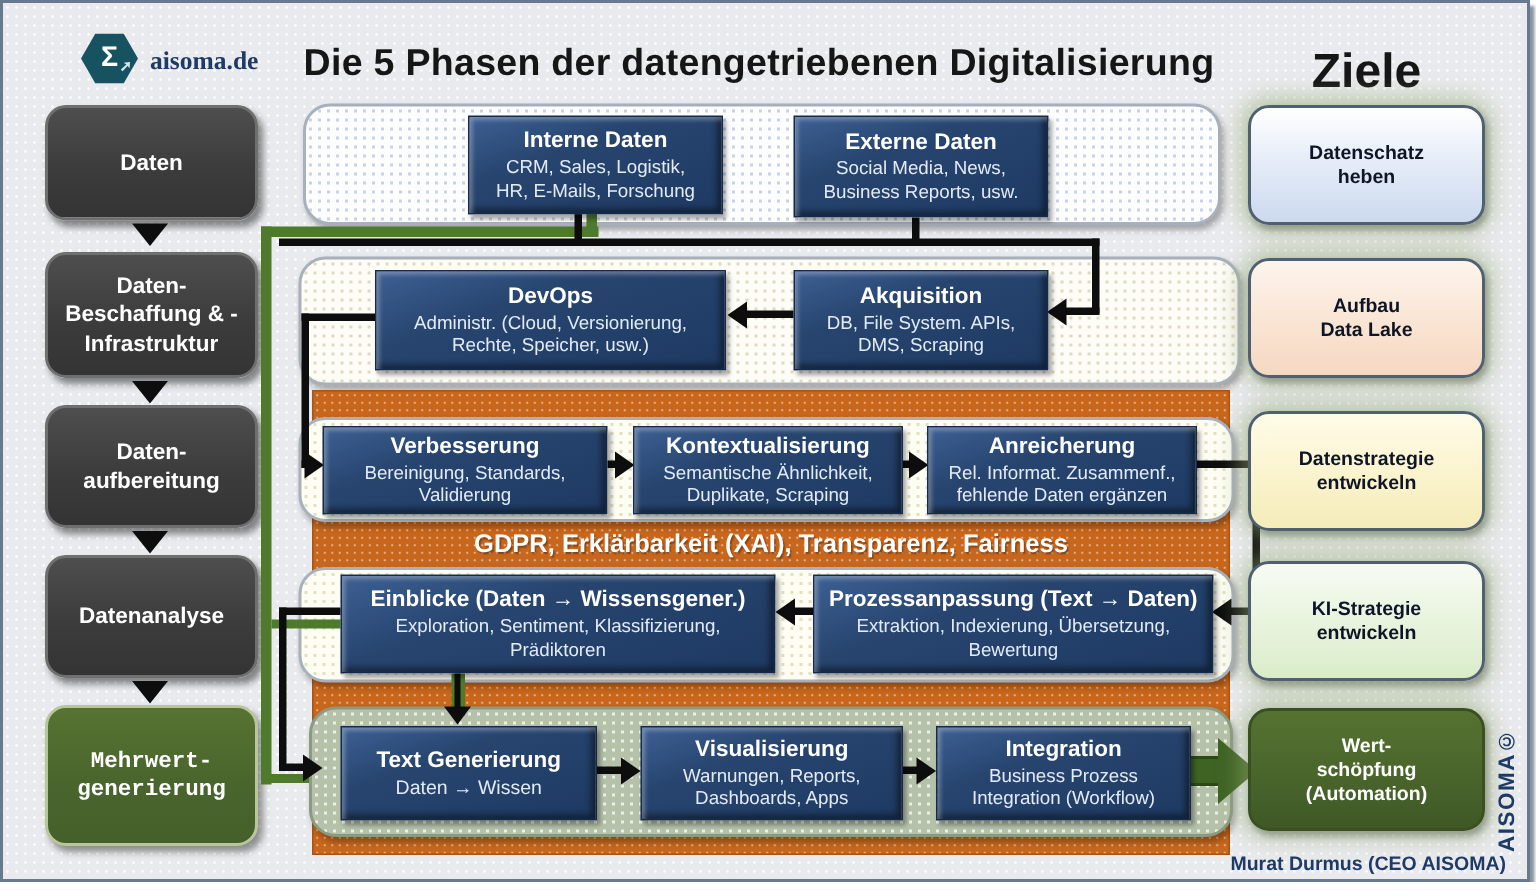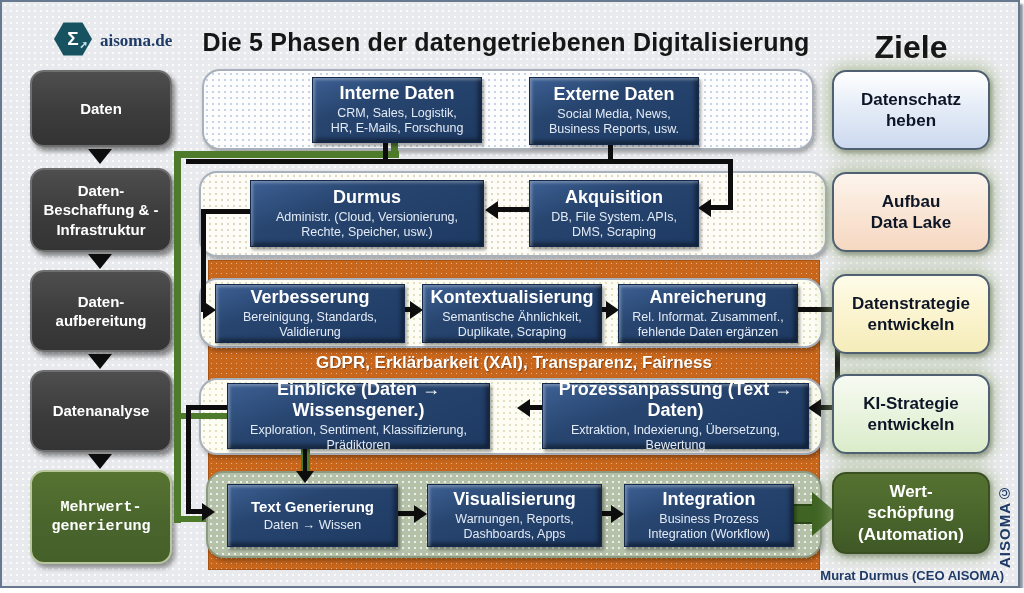--- a/index.html
+++ b/index.html
@@ -43,7 +43,7 @@
     border:1px solid #142a4c;
     box-shadow:inset 2px 2px 3px rgba(255,255,255,.3),inset -3px -3px 4px rgba(0,0,0,.45),2px 3px 3px rgba(0,0,0,.35);
     color:#fff;display:flex;flex-direction:column;align-items:center;justify-content:center;text-align:center;padding:2px 4px;}
-  .navy .t{font-weight:bold;font-size:18px;line-height:1.2;}
+  .navy .t{font-weight:bold;font-size:15px;line-height:1.2;}
   .navy .s{font-size:12.5px;color:#e3ebf6;line-height:1.22;margin-top:1px;}
   
   .goal{border:2px solid #4f6071;border-radius:14px;color:#0e1526;font-weight:bold;font-size:17px;

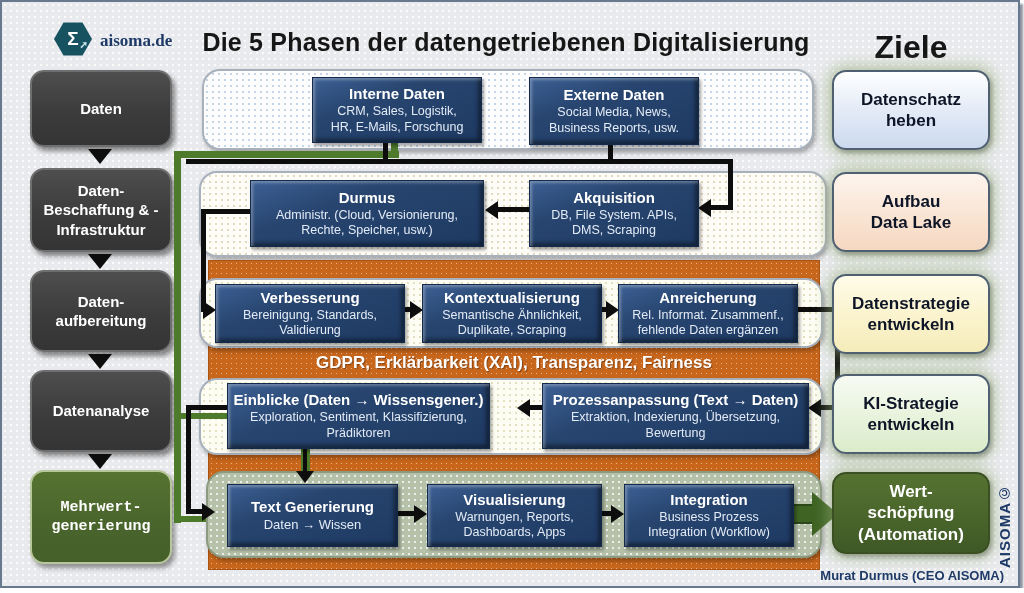--- a/index.html
+++ b/index.html
@@ -46,7 +46,7 @@
   .navy .t{font-weight:bold;font-size:15px;line-height:1.2;}
   .navy .s{font-size:12.5px;color:#e3ebf6;line-height:1.22;margin-top:1px;}
   
-  .goal{border:2px solid #4f6071;border-radius:14px;color:#0e1526;font-weight:bold;font-size:17px;
+  .goal{border:2px solid #4f6071;border-radius:14px;color:#0e1526;font-weight:bold;font-size:13px;
     text-align:center;display:flex;align-items:center;justify-content:center;line-height:1.25;
     box-shadow:0 0 14px 5px rgba(148,172,118,.55),2px 3px 4px rgba(0,0,0,.35);}
   .g-blue{background:linear-gradient(180deg,#ffffff 0%,#e6edf8 45%,#ccd9ee 100%);}

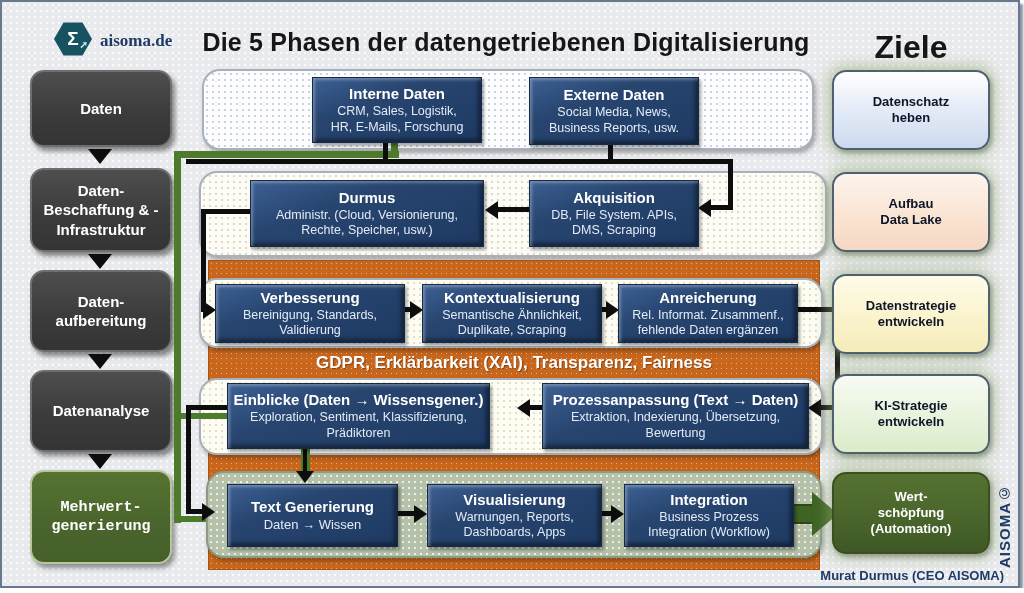--- a/index.html
+++ b/index.html
@@ -163,7 +163,7 @@
   </div>
 
   <div class="abs navy" style="left:248px;top:178px;width:234px;height:67px;">
-    <div class="t" data-bind="phase2.boxes.0.title">Durmus</div>
+    <div class="t" data-bind="phase2.boxes.0.title">DevOps</div>
     <div class="s" data-bind="phase2.boxes.0.subtitle">Administr. (Cloud, Versionierung,
 Rechte, Speicher, usw.)</div>
   </div>

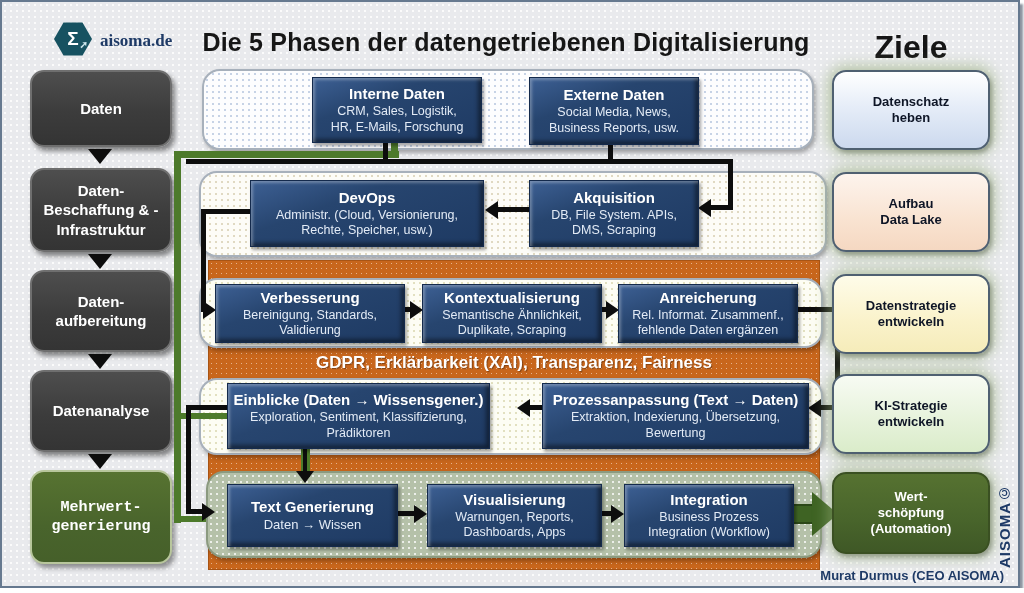--- a/index.html
+++ b/index.html
@@ -189,7 +189,7 @@
 fehlende Daten ergänzen</div>
   </div>
 
-  <div class="abs navy" style="left:225px;top:381px;width:263px;height:66px;">
+  <div class="abs navy" style="left:225px;top:381px;width:290px;height:66px;">
     <div class="t" data-bind="phase4.boxes.0.title">Einblicke (Daten → Wissensgener.)</div>
     <div class="s" data-bind="phase4.boxes.0.subtitle">Exploration, Sentiment, Klassifizierung,
 Prädiktoren</div>

